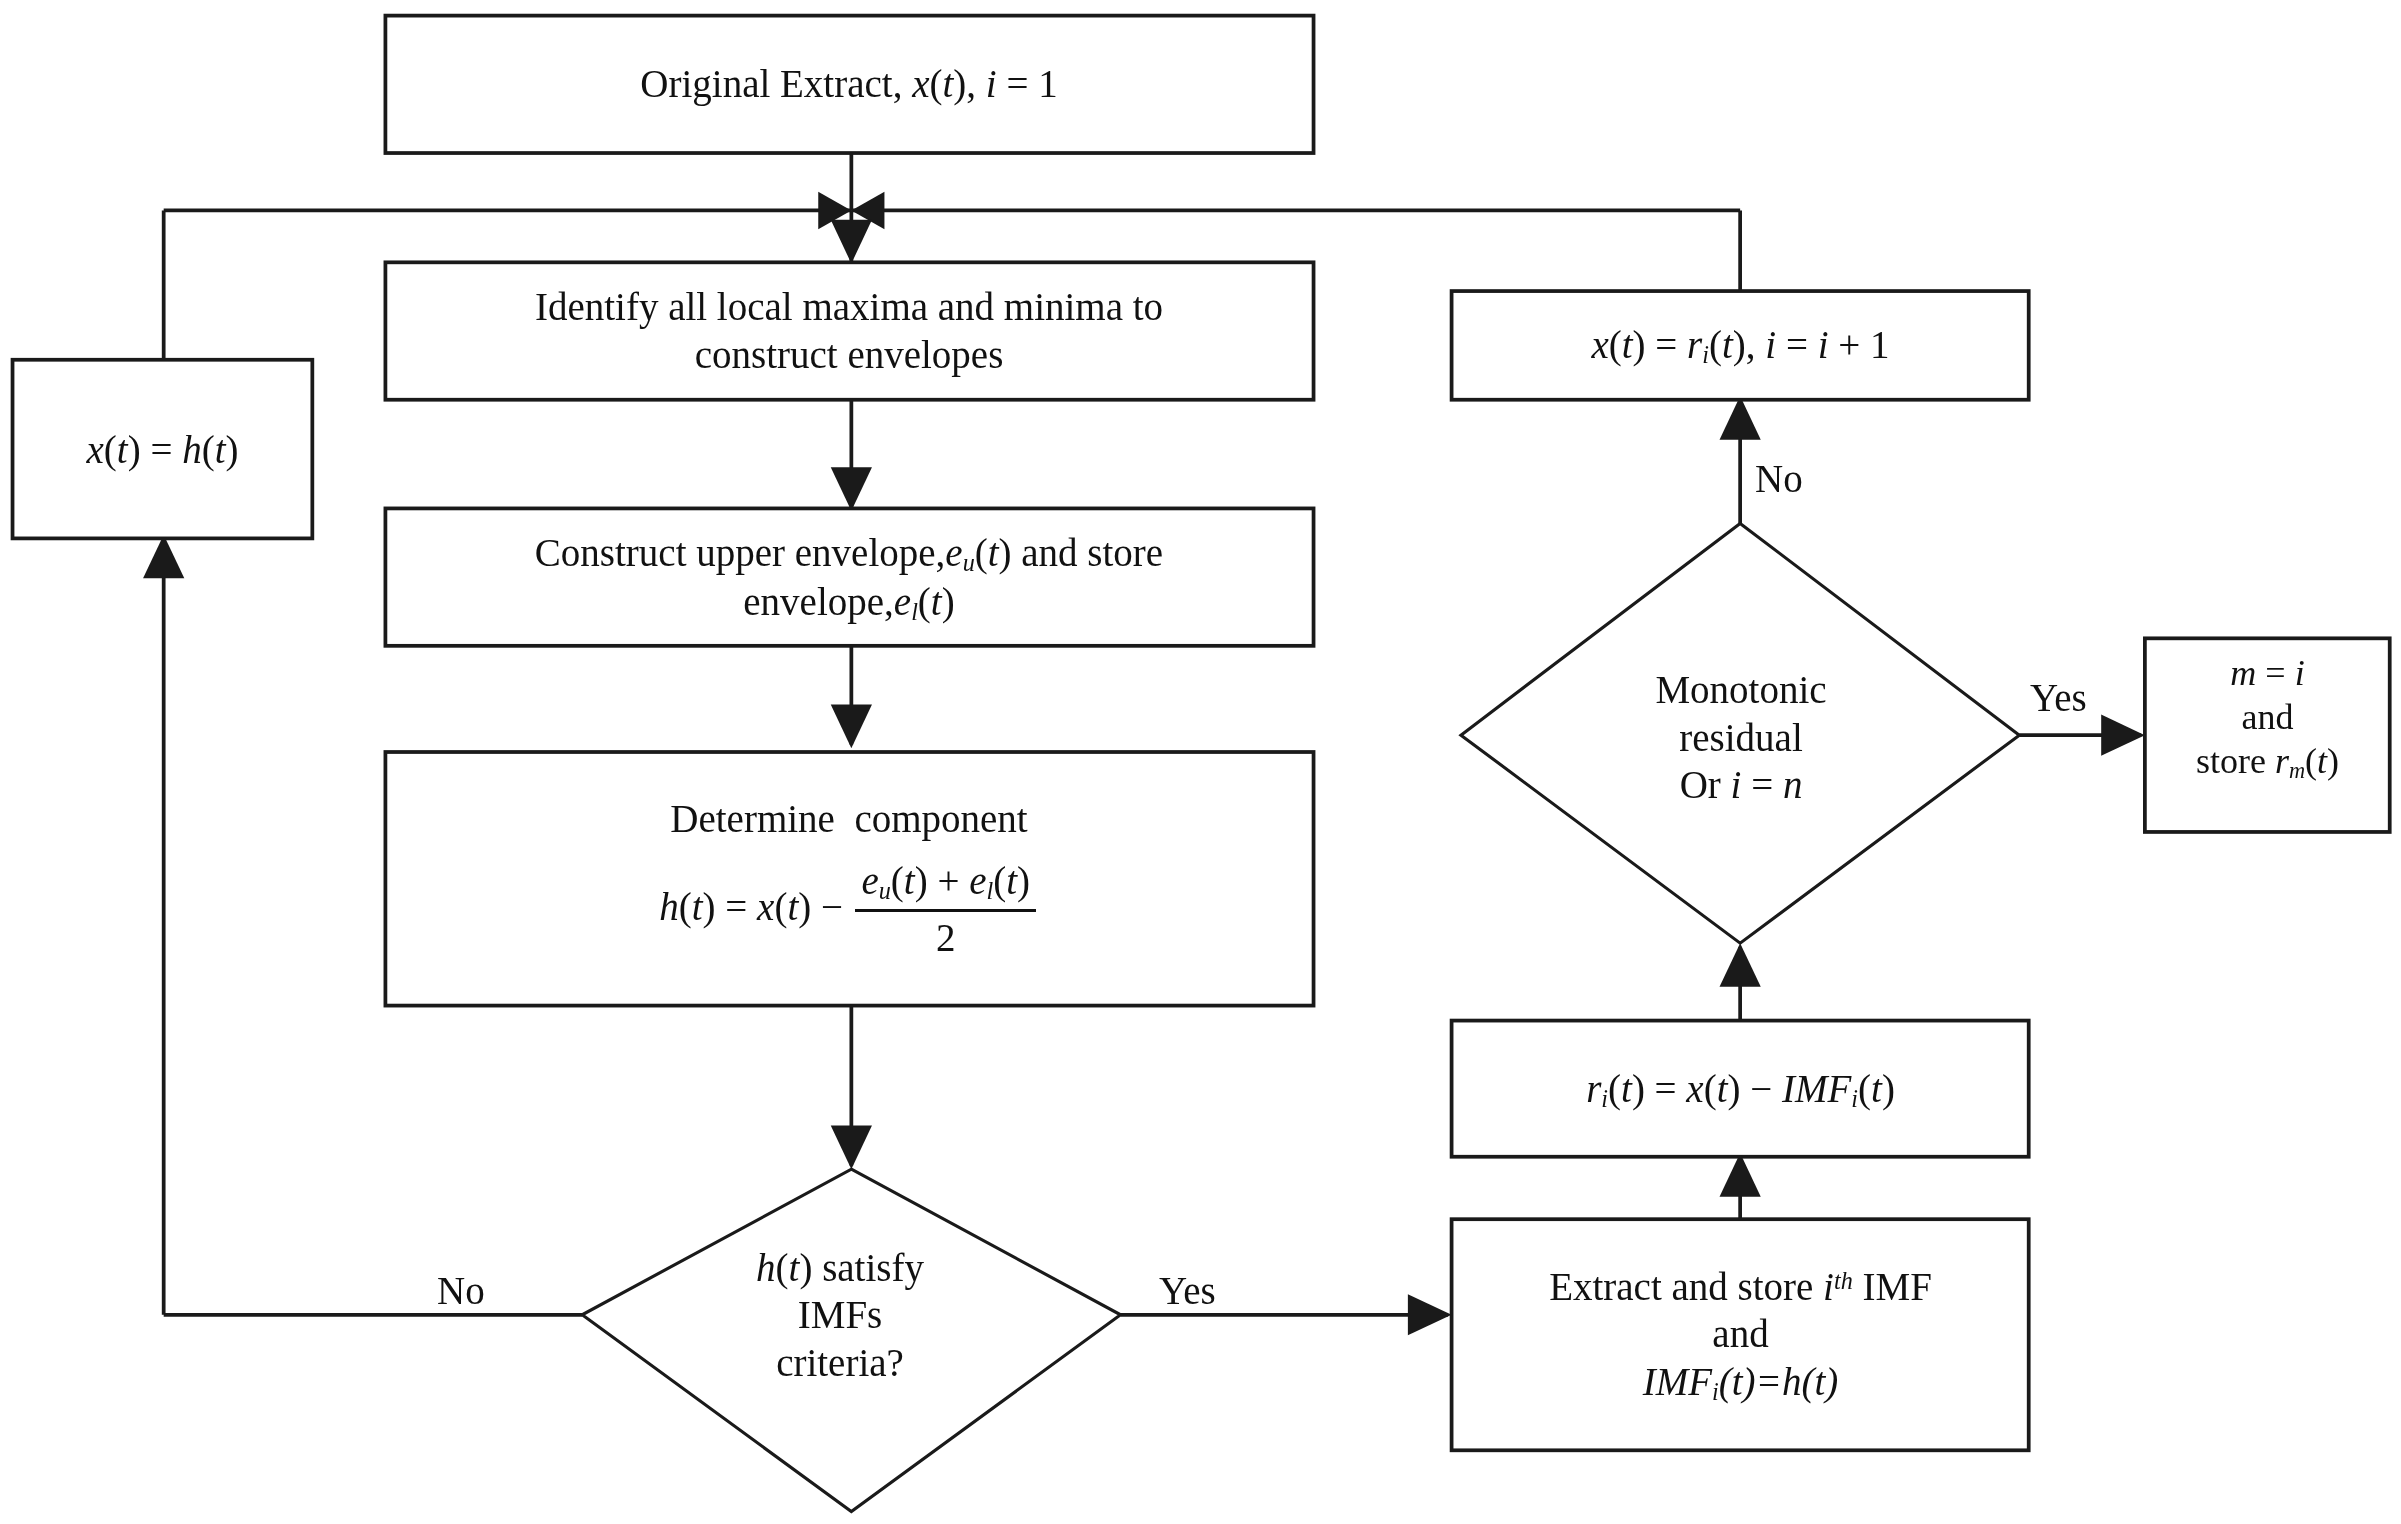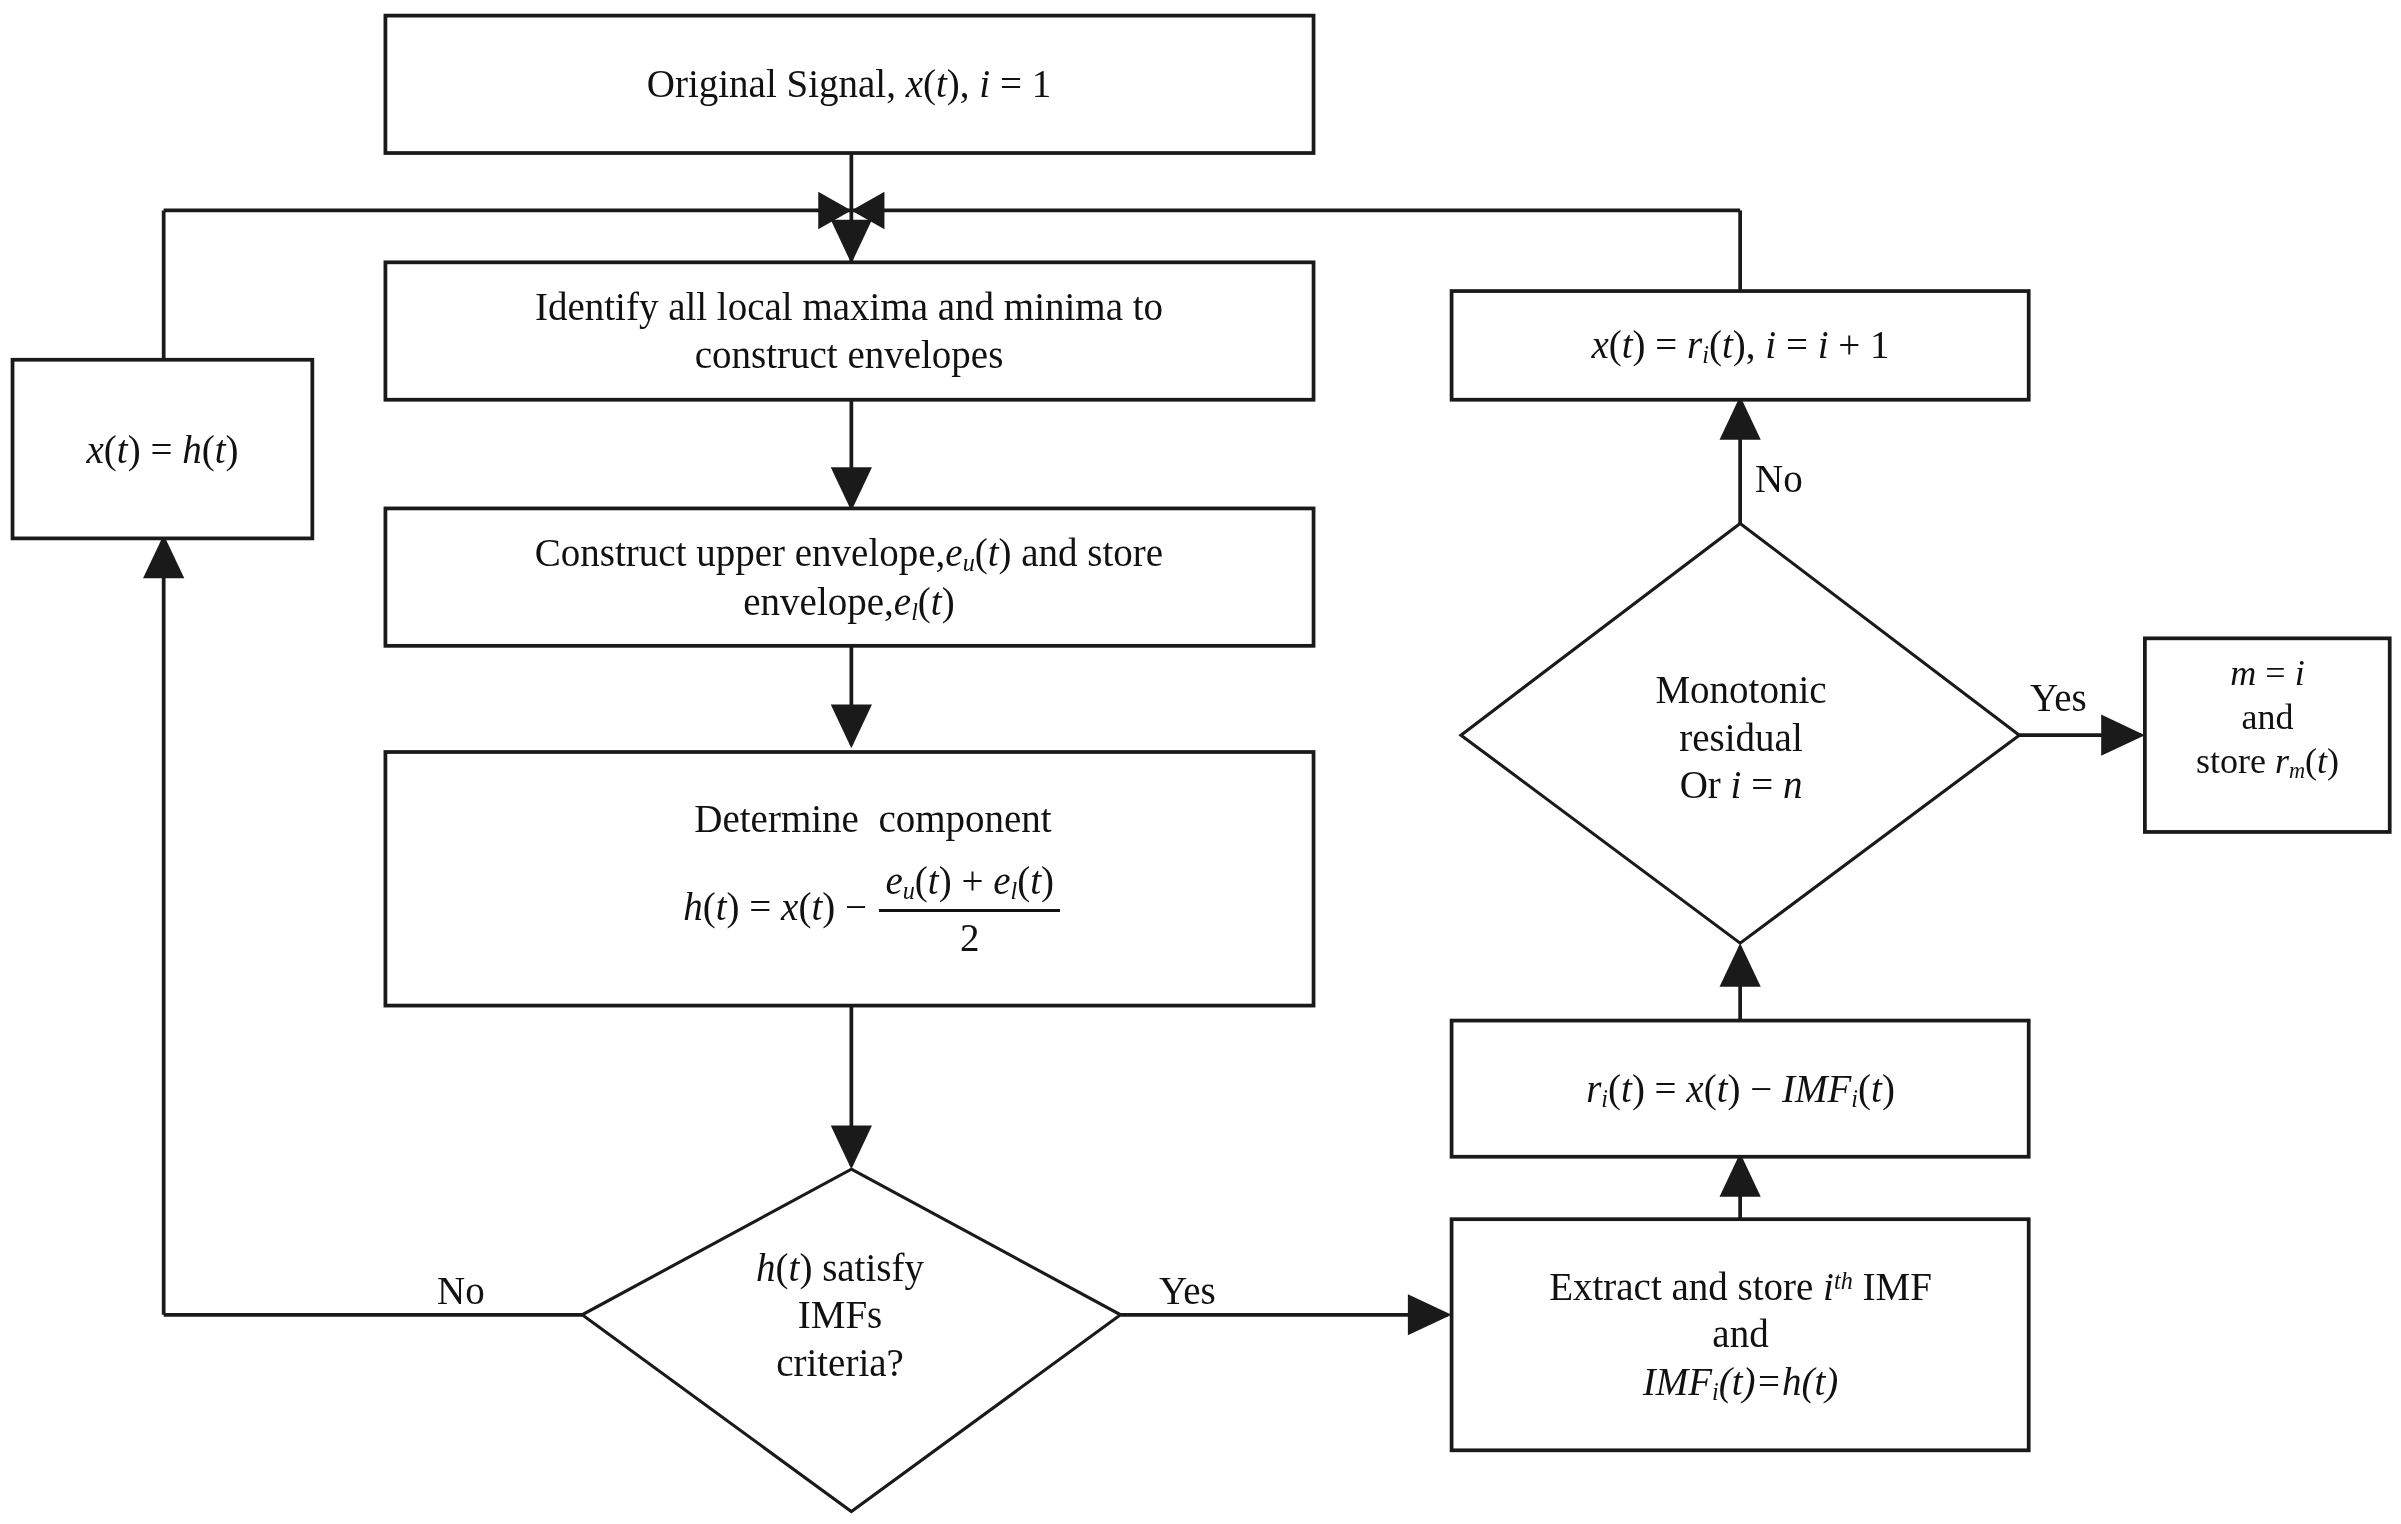--- a/index.html
+++ b/index.html
@@ -180,7 +180,7 @@
 
   <div class="node-text" style="left:385px; top:15.6px; width:928px; height:137px;">
     <span class="row">
-      <span class="up">Original Signal, </span><span class="math">x</span><span class="up">(</span><span class="math">t</span><span class="up">), </span><span class="math">i</span><span class="up"> = 1</span>
+      <span class="up">Original Extract, </span><span class="math">x</span><span class="up">(</span><span class="math">t</span><span class="up">), </span><span class="math">i</span><span class="up"> = 1</span>
     </span>
   </div>
 

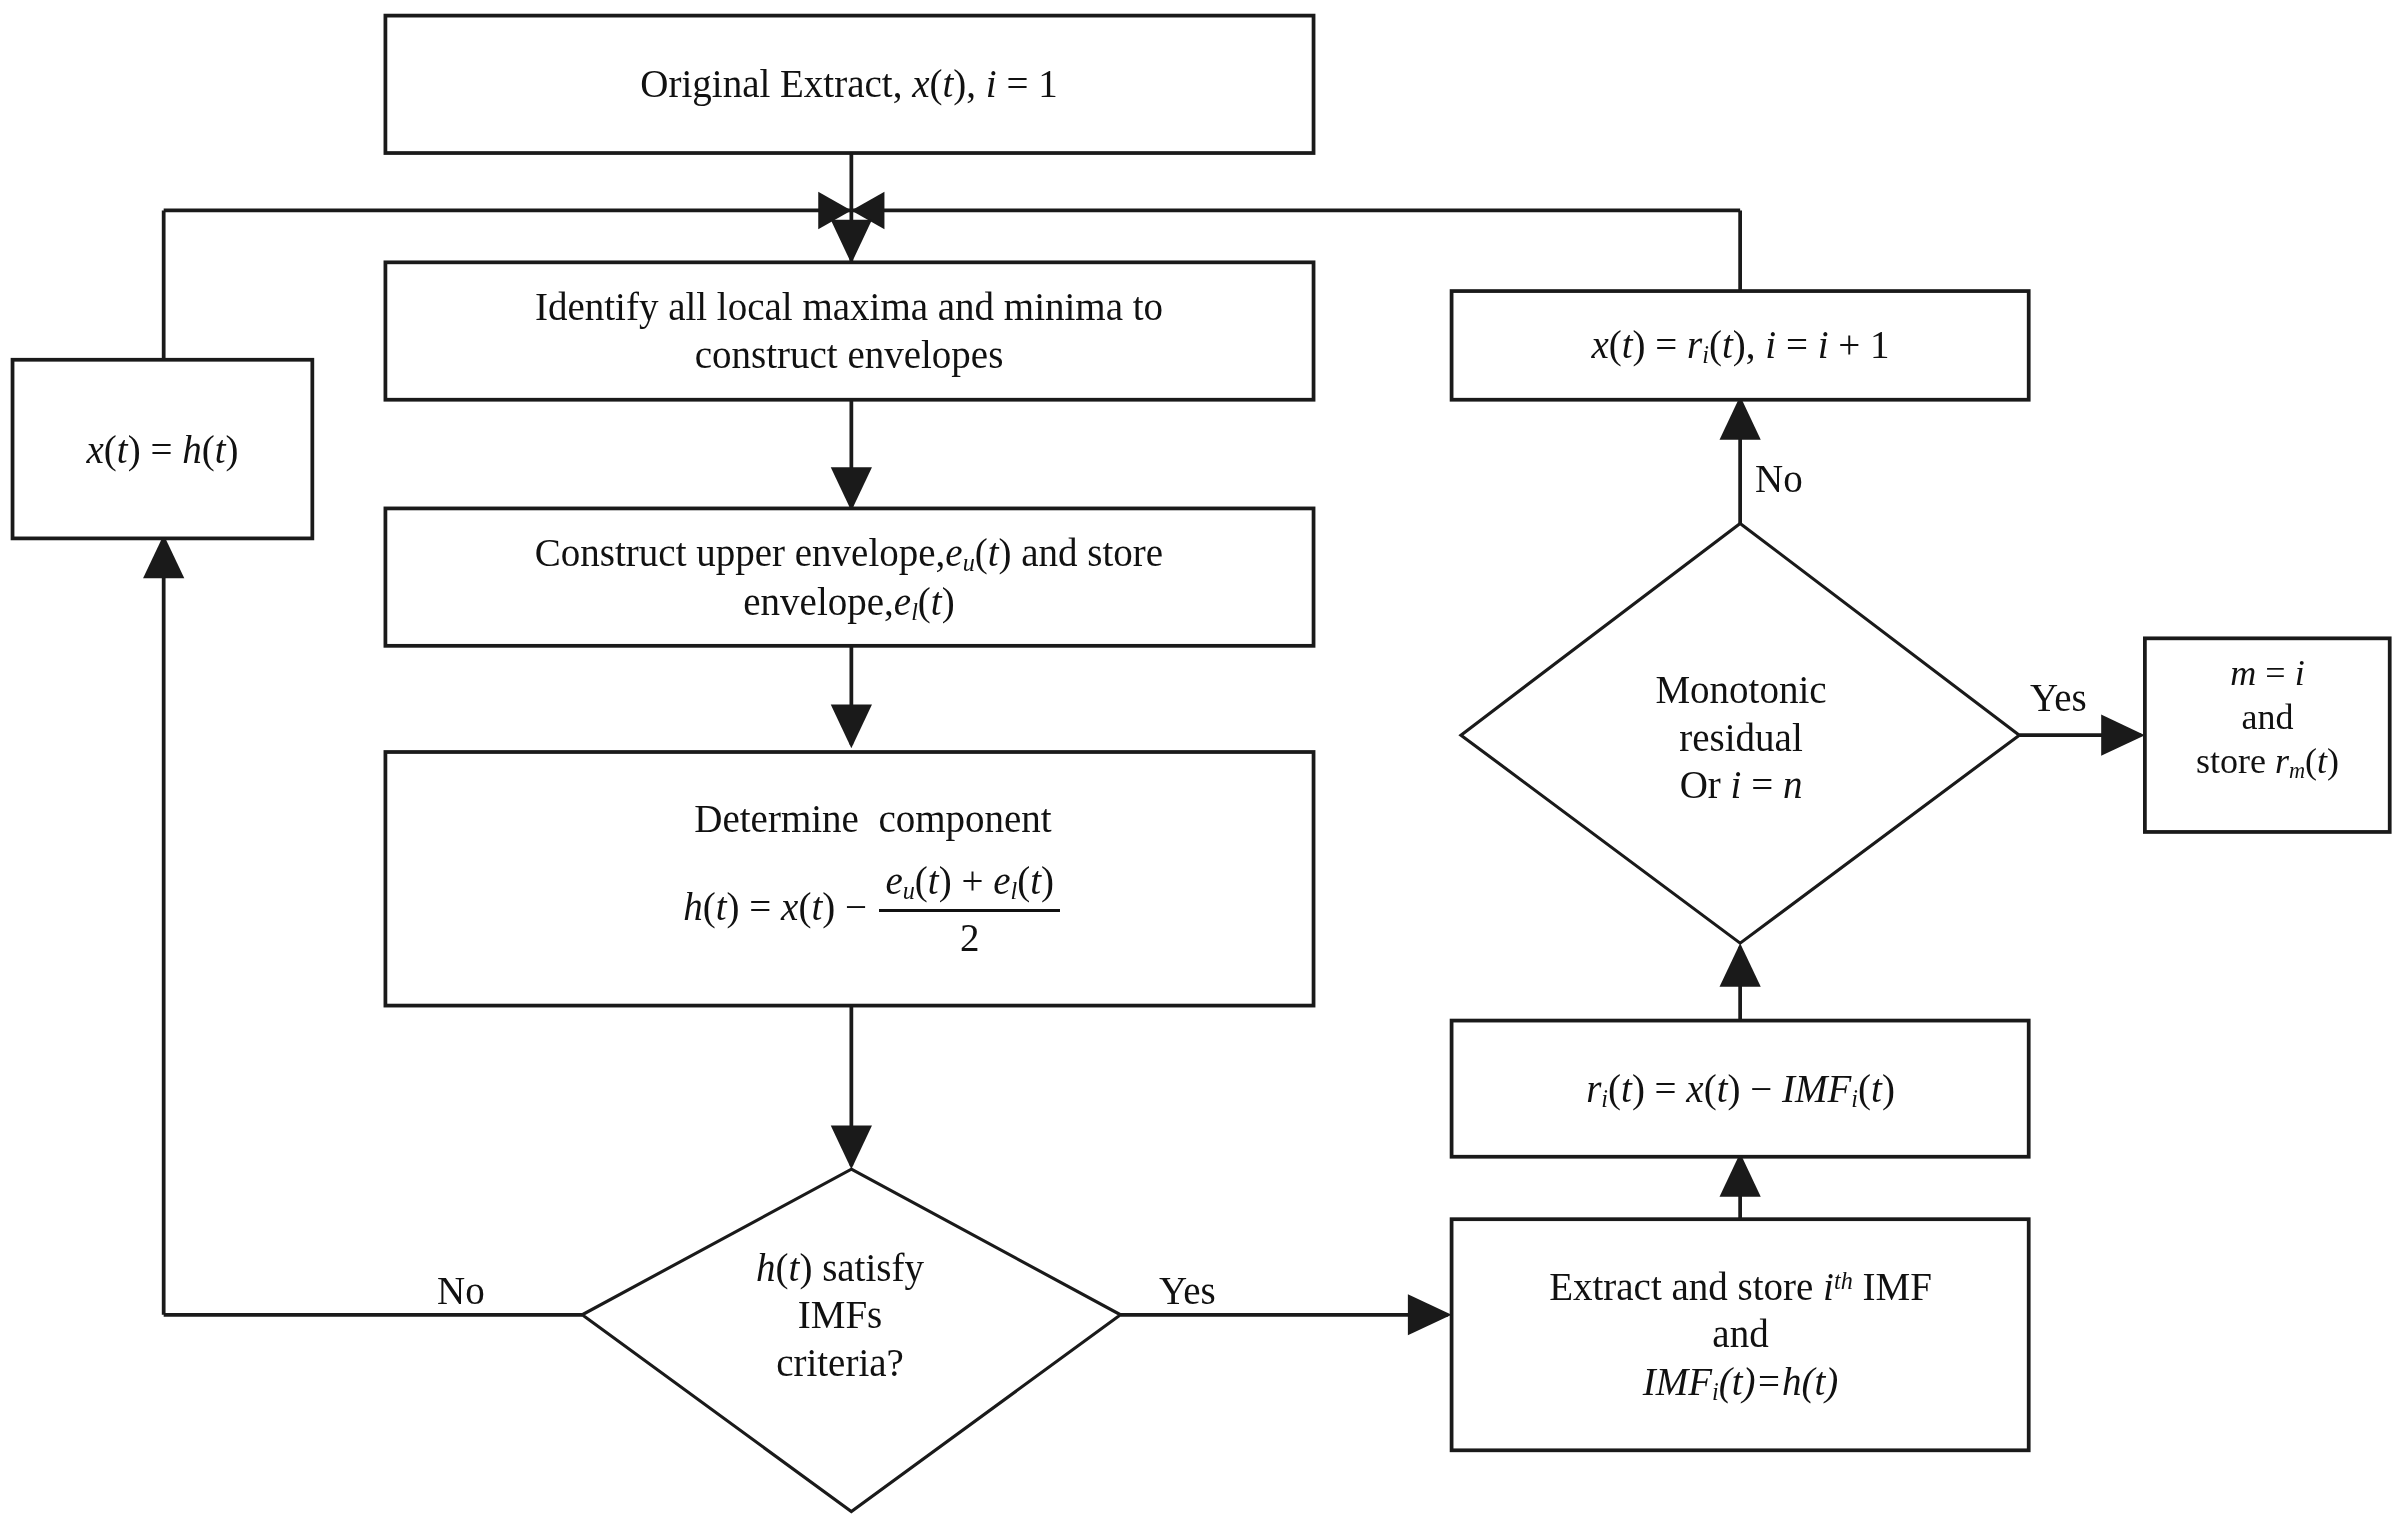--- a/index.html
+++ b/index.html
@@ -198,7 +198,7 @@
     </span>
   </div>
 
-  <div class="node-text" style="left:385px; top:752px; width:928px; height:254px;padding-left:24px;">
+  <div class="node-text" style="left:385px; top:752px; width:928px; height:254px;">
     <span class="row" style="margin-bottom:16px;">Determine&nbsp; component</span>
     <span class="row">
       <span class="math">h</span><span class="up">(</span><span class="math">t</span><span class="up">)&nbsp;=&nbsp;</span><span class="math">x</span><span class="up">(</span><span class="math">t</span><span class="up">)&nbsp;−&nbsp;</span><span class="frac">

